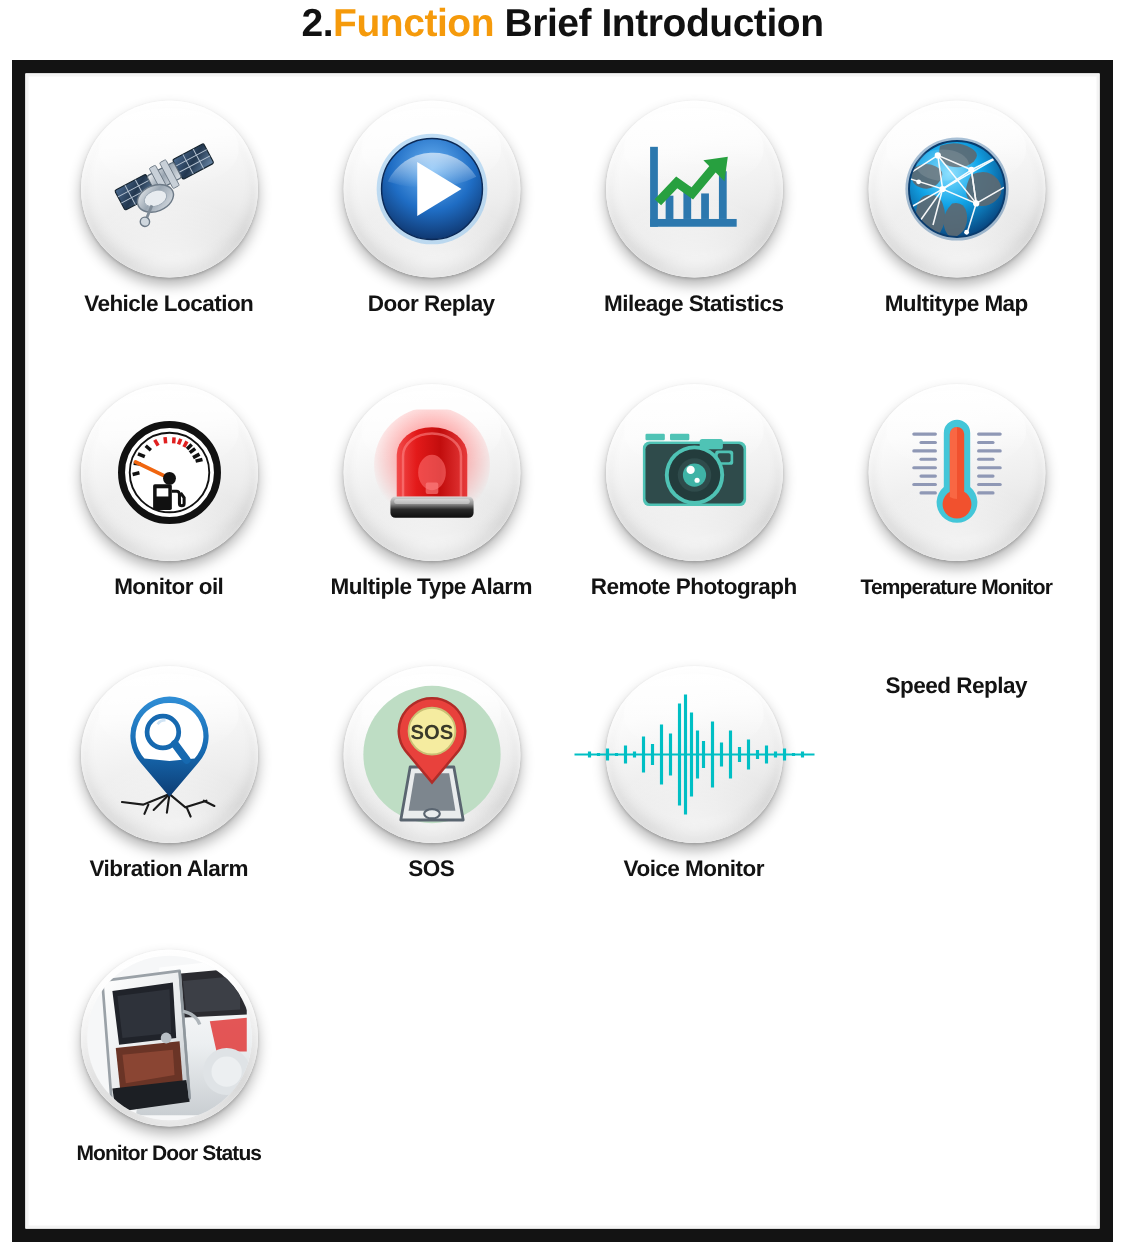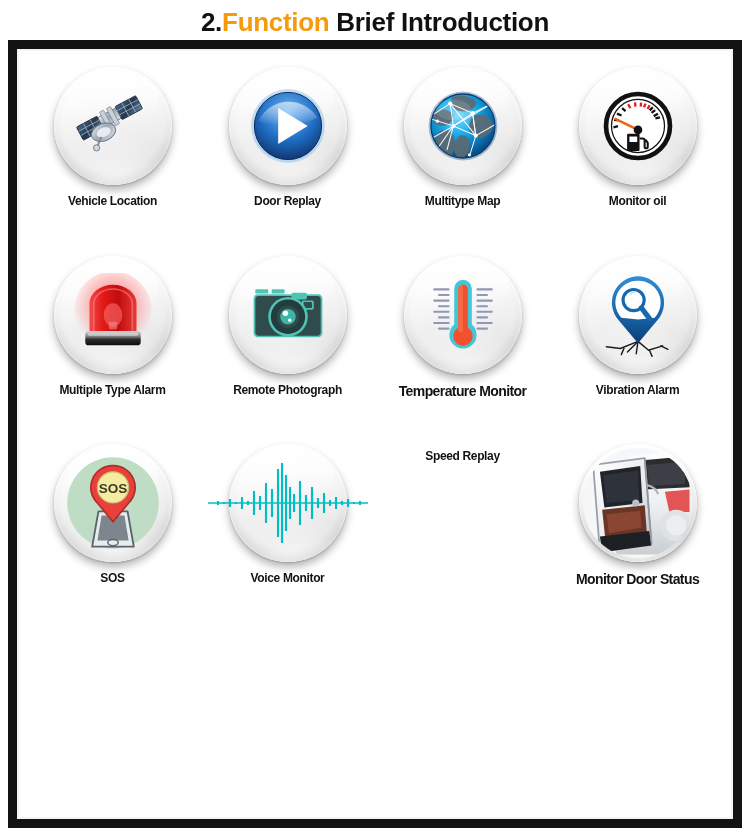--- a/index.html
+++ b/index.html
@@ -24,7 +24,7 @@
   .title-bar {
     height: 38px;
     display: flex;
-    align-items: flex-end;
+    align-items: flex-start;
     justify-content: center;
     background: #ffffff;
   }

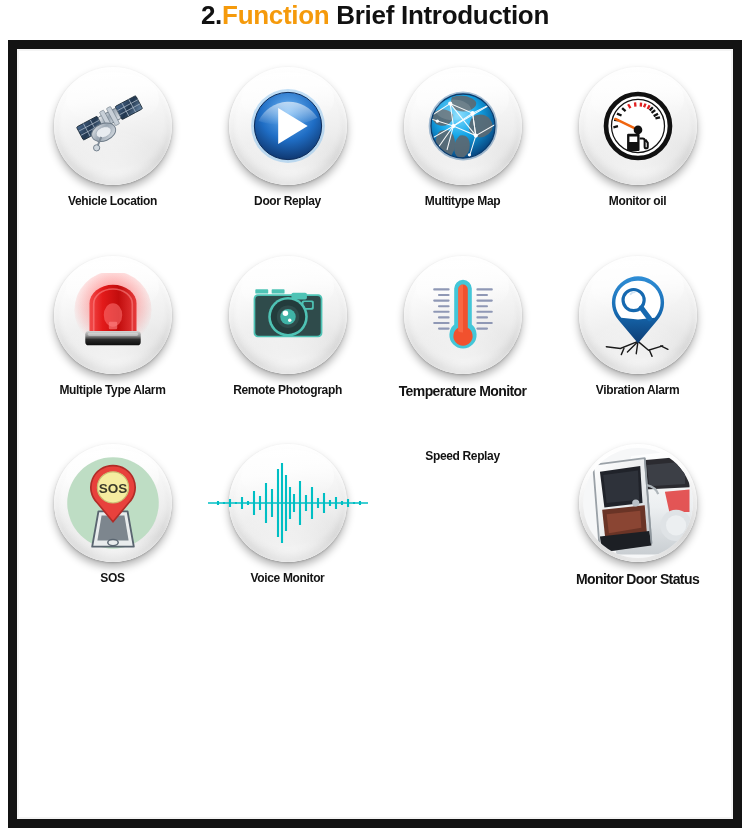--- a/index.html
+++ b/index.html
@@ -121,7 +121,7 @@
   }
   .label {
     margin-top: 7px;
-    font-size: 12px;
+    font-size: 15px;
     font-weight: bold;
     color: #131313;
     text-align: center;

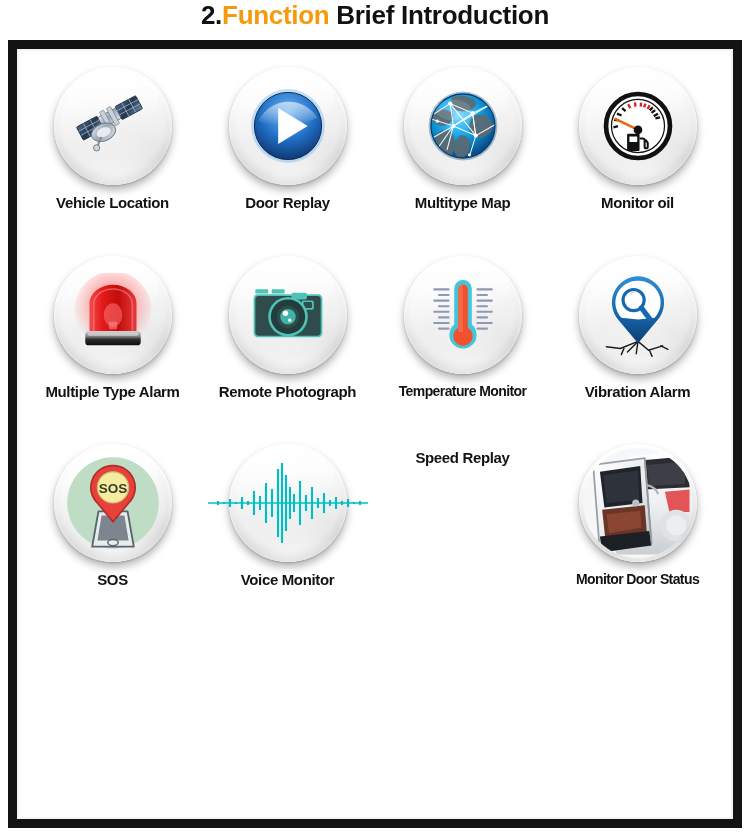--- a/index.html
+++ b/index.html
@@ -217,6 +217,25 @@
           <div class="label">Door Replay</div>
         </div>
 
+        <div class="cell">
+          <div class="btn-wrap">
+            <div class="btn">
+              <svg width="74" height="74" viewBox="0 0 100 100">
+                <g fill="#2C78AE">
+                  <rect x="10" y="12" width="7" height="72"></rect>
+                  <rect x="10" y="77" width="78" height="7"></rect>
+                  <rect x="24" y="56" width="7" height="21"></rect>
+                  <rect x="40" y="48" width="7" height="29"></rect>
+                  <rect x="56" y="54" width="7" height="23"></rect>
+                  <rect x="72" y="34" width="7" height="43"></rect>
+                </g>
+                <path d="M17 62 L34 44 L48 54 L68 30" fill="none" stroke="#27A03F" stroke-width="8" stroke-linejoin="miter" stroke-linecap="butt"></path>
+                <path d="M58 24 L80 21 L77 43 Z" fill="#27A03F"></path>
+              </svg>
+            </div>
+          </div>
+          <div class="label">Mileage Statistics</div>
+        </div>
 
         <div class="cell">
           <div class="btn-wrap">

